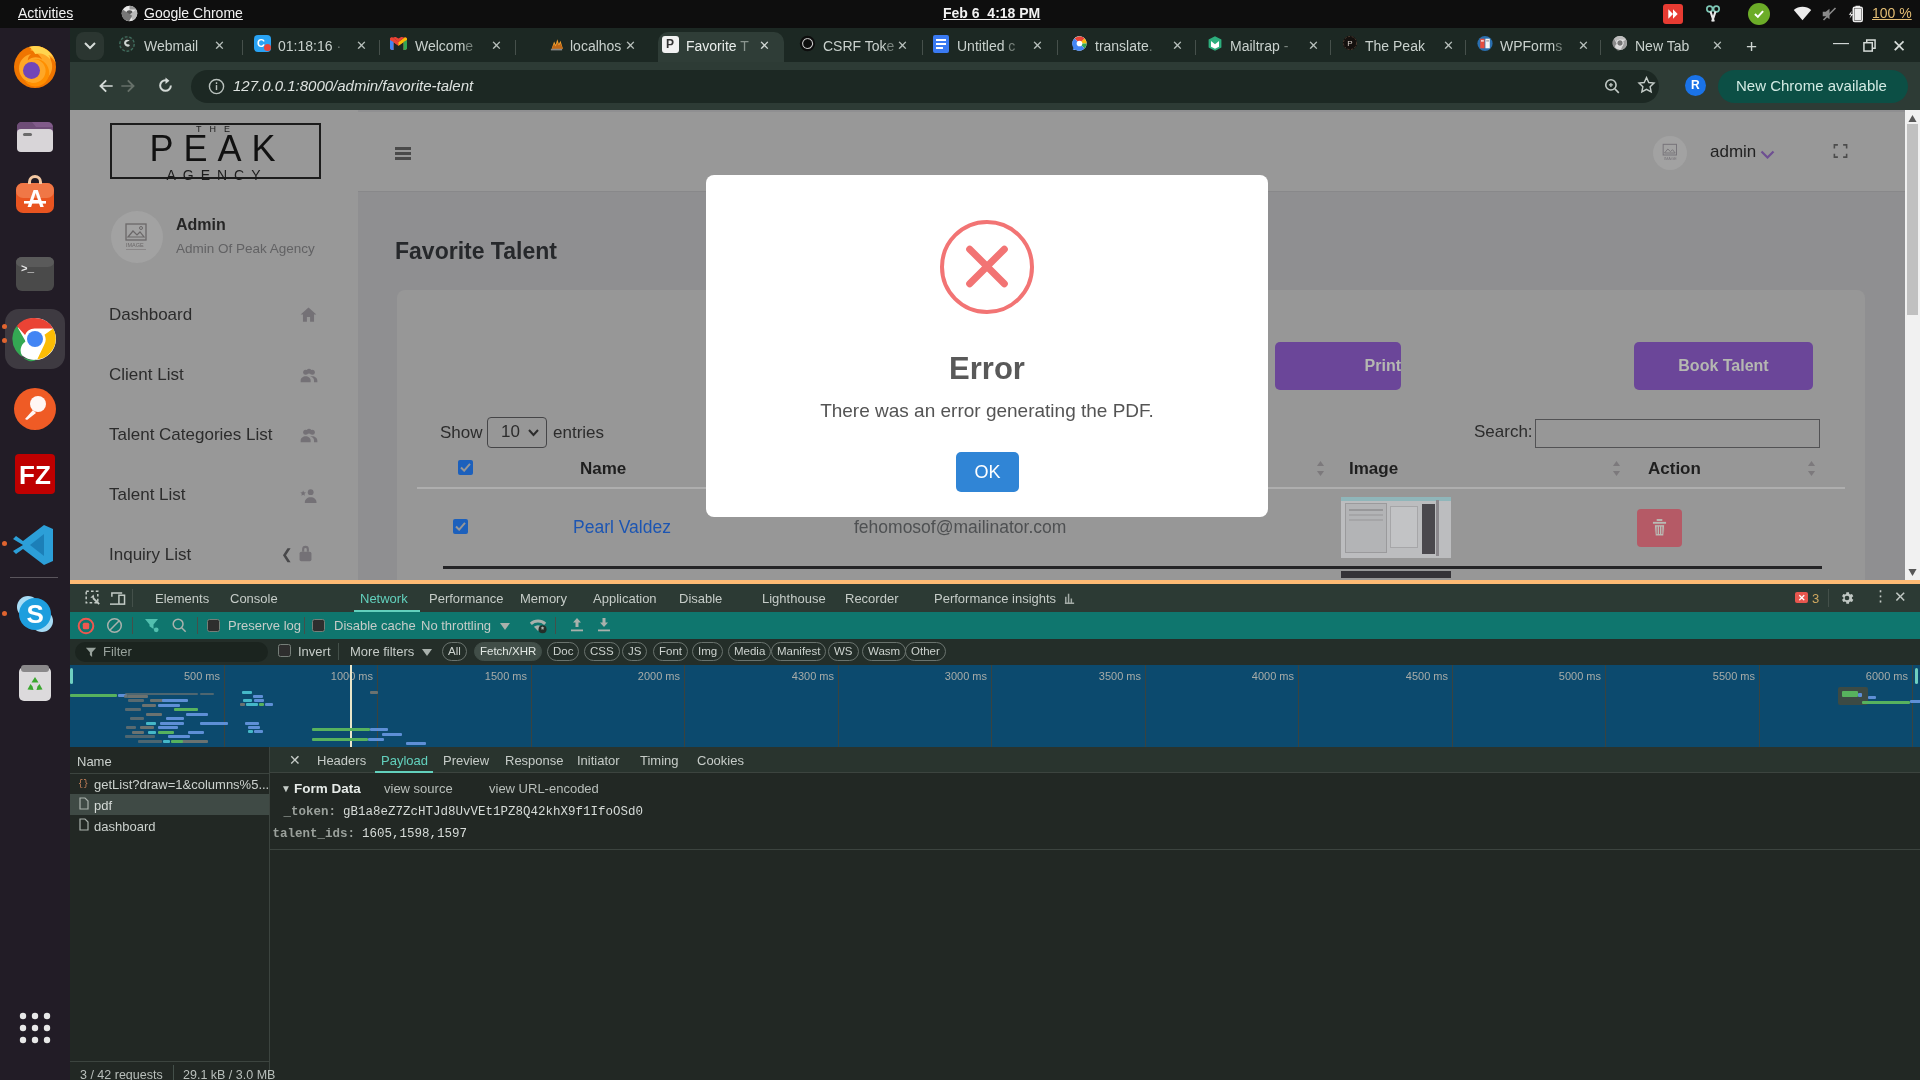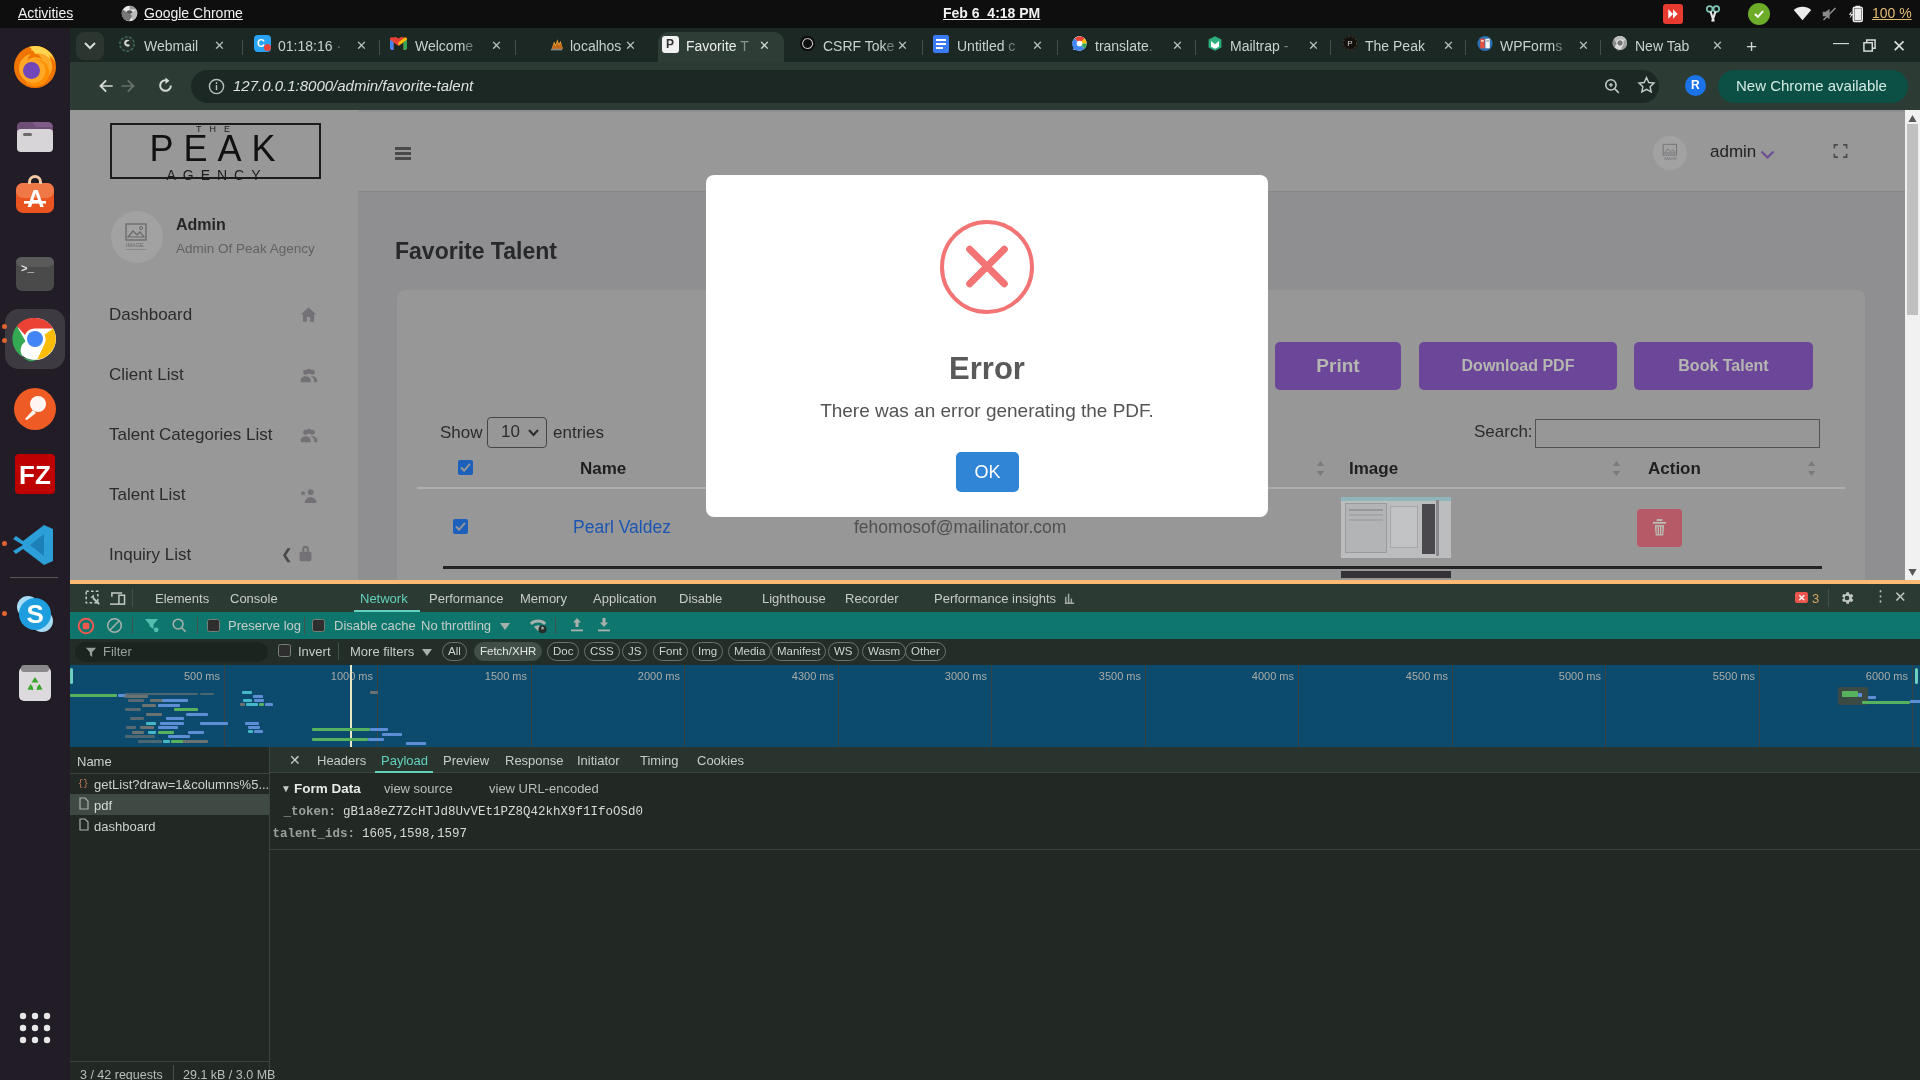--- a/index.html
+++ b/index.html
@@ -415,7 +415,7 @@
 
   <div class="abs" style="left:327px;top:180px;width:1468px;height:290px;background:#979797;border-radius:8px 8px 0 0;"></div>
 
-  <div class="abs" style="left:1205px;top:232px;width:126px;height:48px;background:#6b4699;border-radius:5px;text-align:center;line-height:48px;color:#b5b8b1;font-weight:700;font-size:19px;">Print</div>
+  <div class="abs" style="left:1205px;top:232px;width:126px;height:48px;background:#6b4699;border-radius:5px;text-align:right;line-height:48px;color:#b5b8b1;font-weight:700;font-size:16px;">Print</div>
   <div class="abs" style="left:1349px;top:232px;width:198px;height:48px;background:#6b4699;border-radius:5px;text-align:center;line-height:48px;color:#b5b8b1;font-weight:700;font-size:16px;">Download PDF</div>
   <div class="abs" style="left:1564px;top:232px;width:179px;height:48px;background:#6b4699;border-radius:5px;text-align:center;line-height:48px;color:#b5b8b1;font-weight:700;font-size:16px;">Book Talent</div>
 

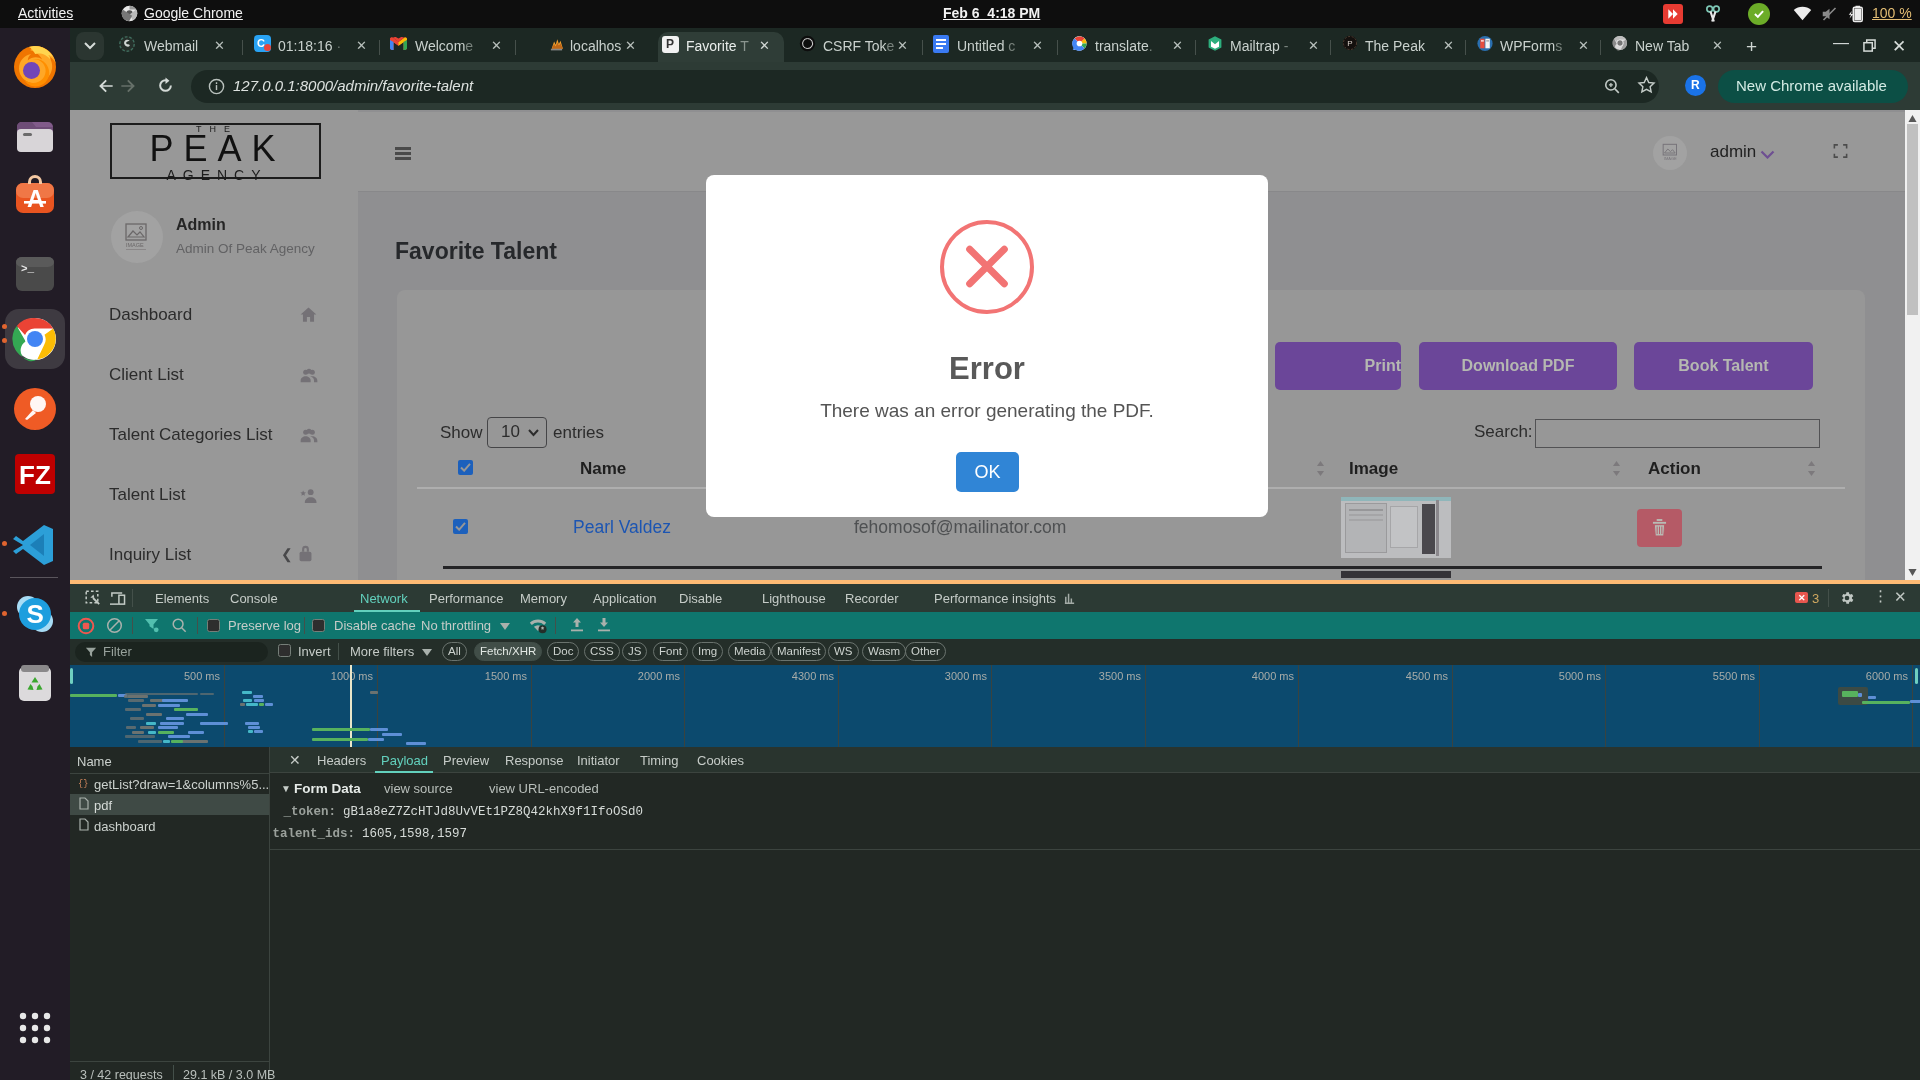--- a/index.html
+++ b/index.html
@@ -416,7 +416,6 @@
   <div class="abs" style="left:327px;top:180px;width:1468px;height:290px;background:#979797;border-radius:8px 8px 0 0;"></div>
 
   <div class="abs" style="left:1205px;top:232px;width:126px;height:48px;background:#6b4699;border-radius:5px;text-align:right;line-height:48px;color:#b5b8b1;font-weight:700;font-size:16px;">Print</div>
-  <div class="abs" style="left:1349px;top:232px;width:198px;height:48px;background:#6b4699;border-radius:5px;text-align:center;line-height:48px;color:#b5b8b1;font-weight:700;font-size:16px;">Download PDF</div>
   <div class="abs" style="left:1564px;top:232px;width:179px;height:48px;background:#6b4699;border-radius:5px;text-align:center;line-height:48px;color:#b5b8b1;font-weight:700;font-size:16px;">Book Talent</div>
 
   <div class="abs" style="left:370px;top:313px;font-size:17px;color:#2c2c2c;">Show</div>

